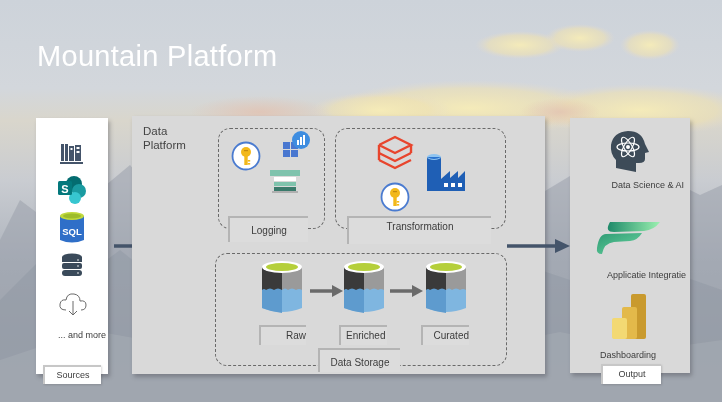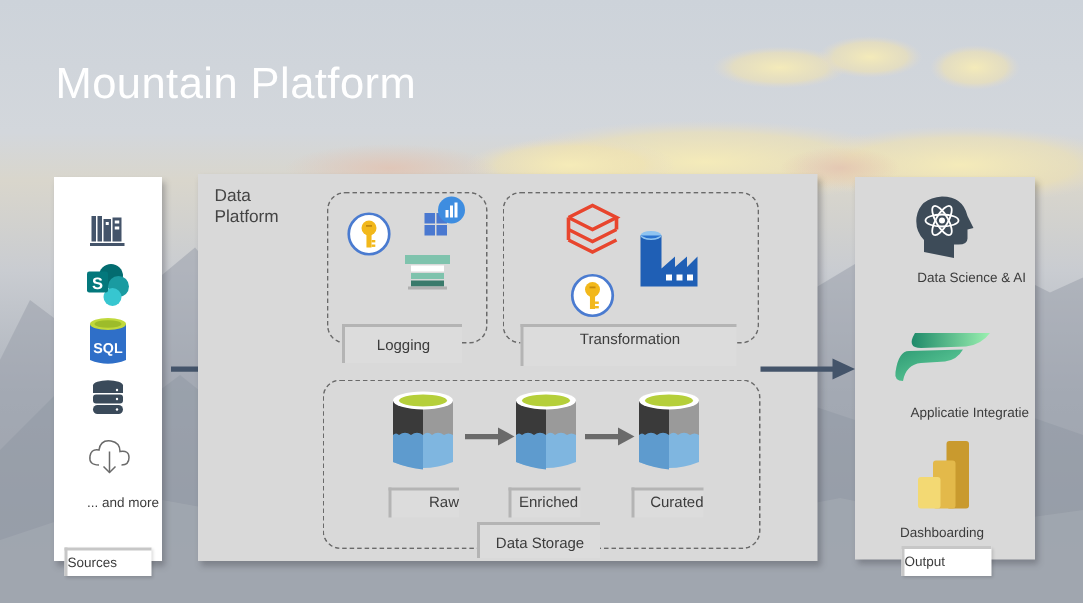--- a/index.html
+++ b/index.html
@@ -26,7 +26,7 @@
 
   .tab-label {
     position: absolute; background: #ffffff; color: #3c3c3c;
-    font-size: 9px; text-align: left;
+    font-size: 9px; text-align: center;
     border-top: 2px solid #c7c7c7; border-left: 2px solid #c7c7c7;
     box-shadow: 1px 1px 2px rgba(0,0,0,0.15);
     font-family: "Liberation Sans", sans-serif;

